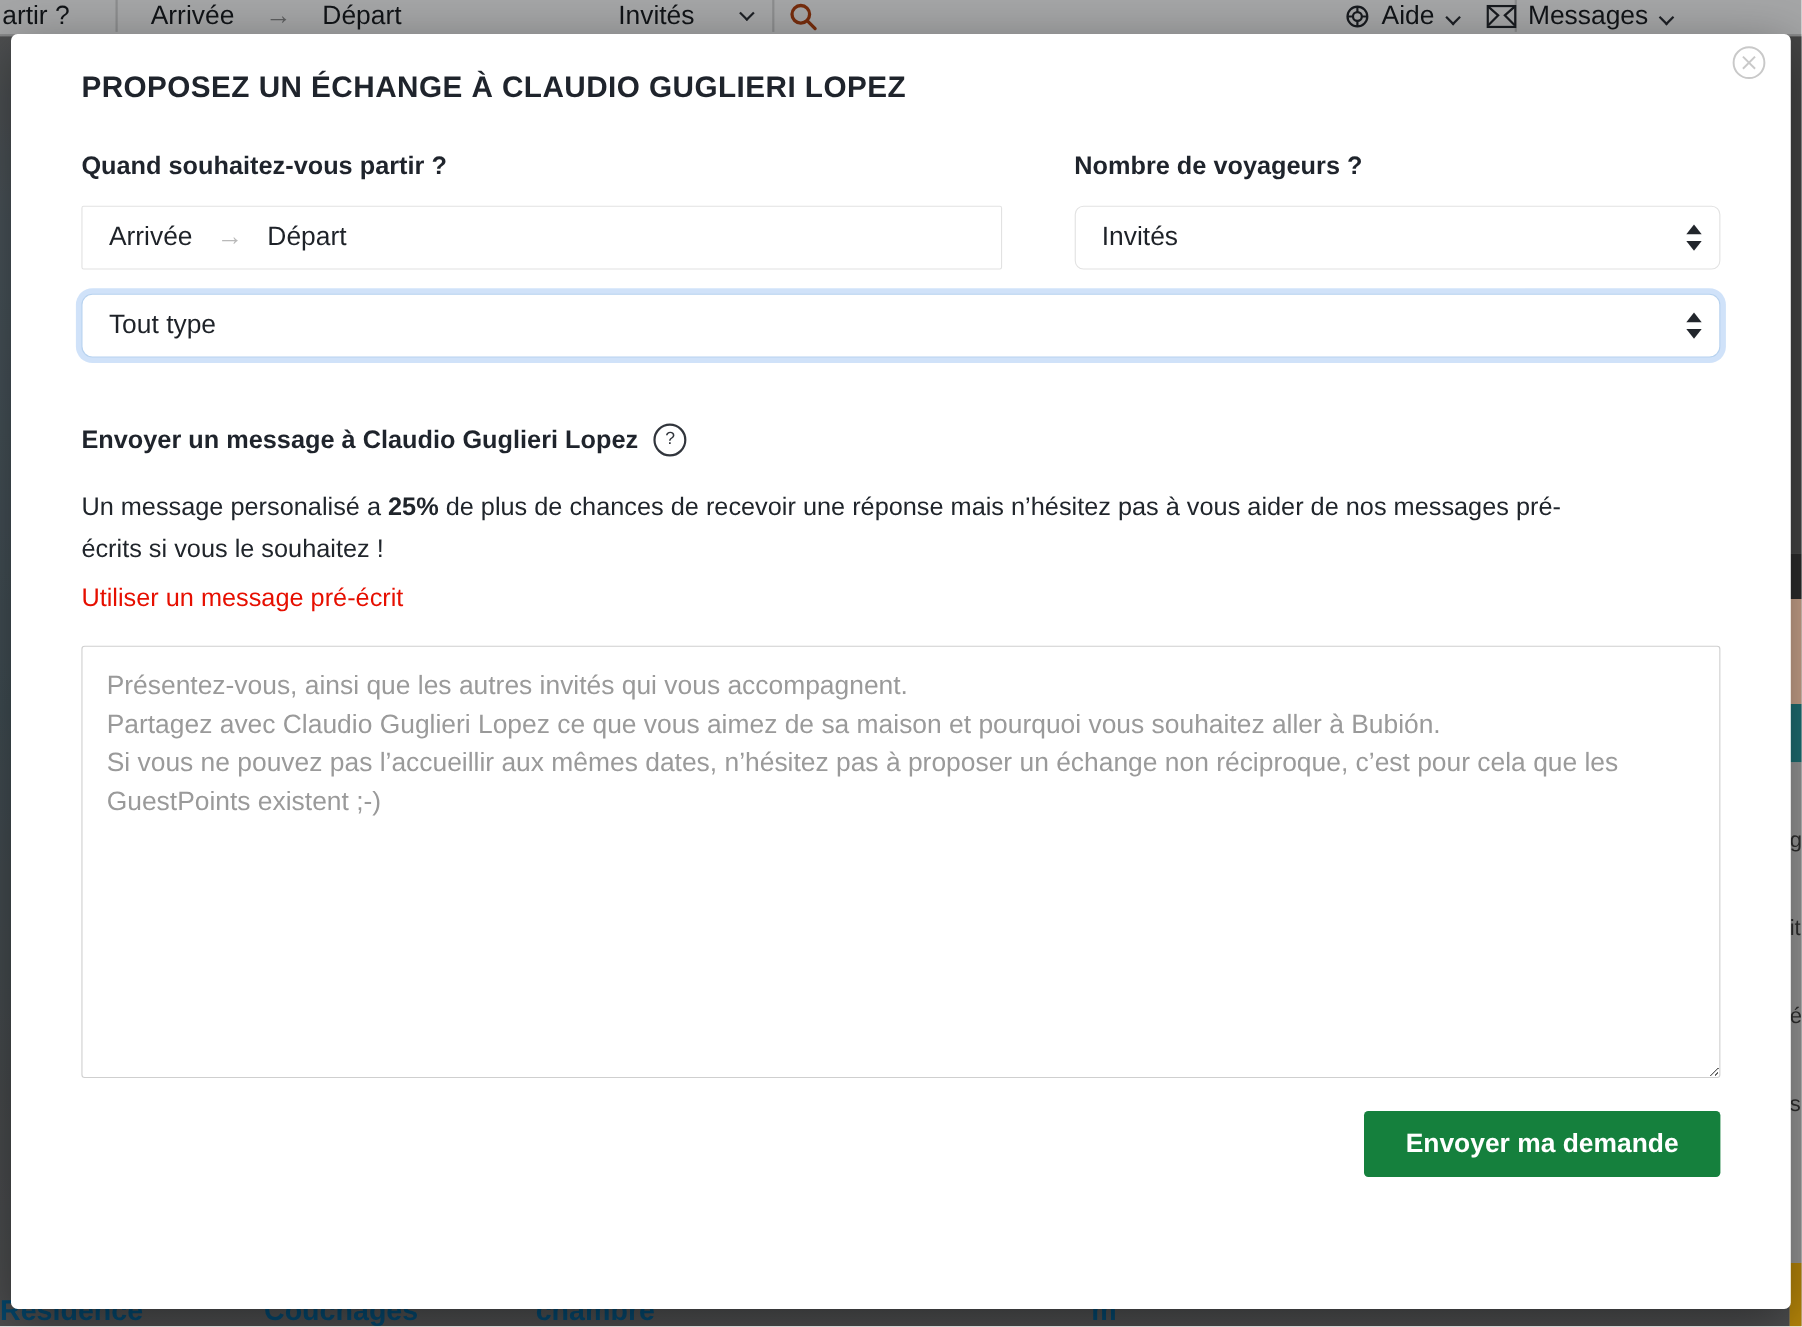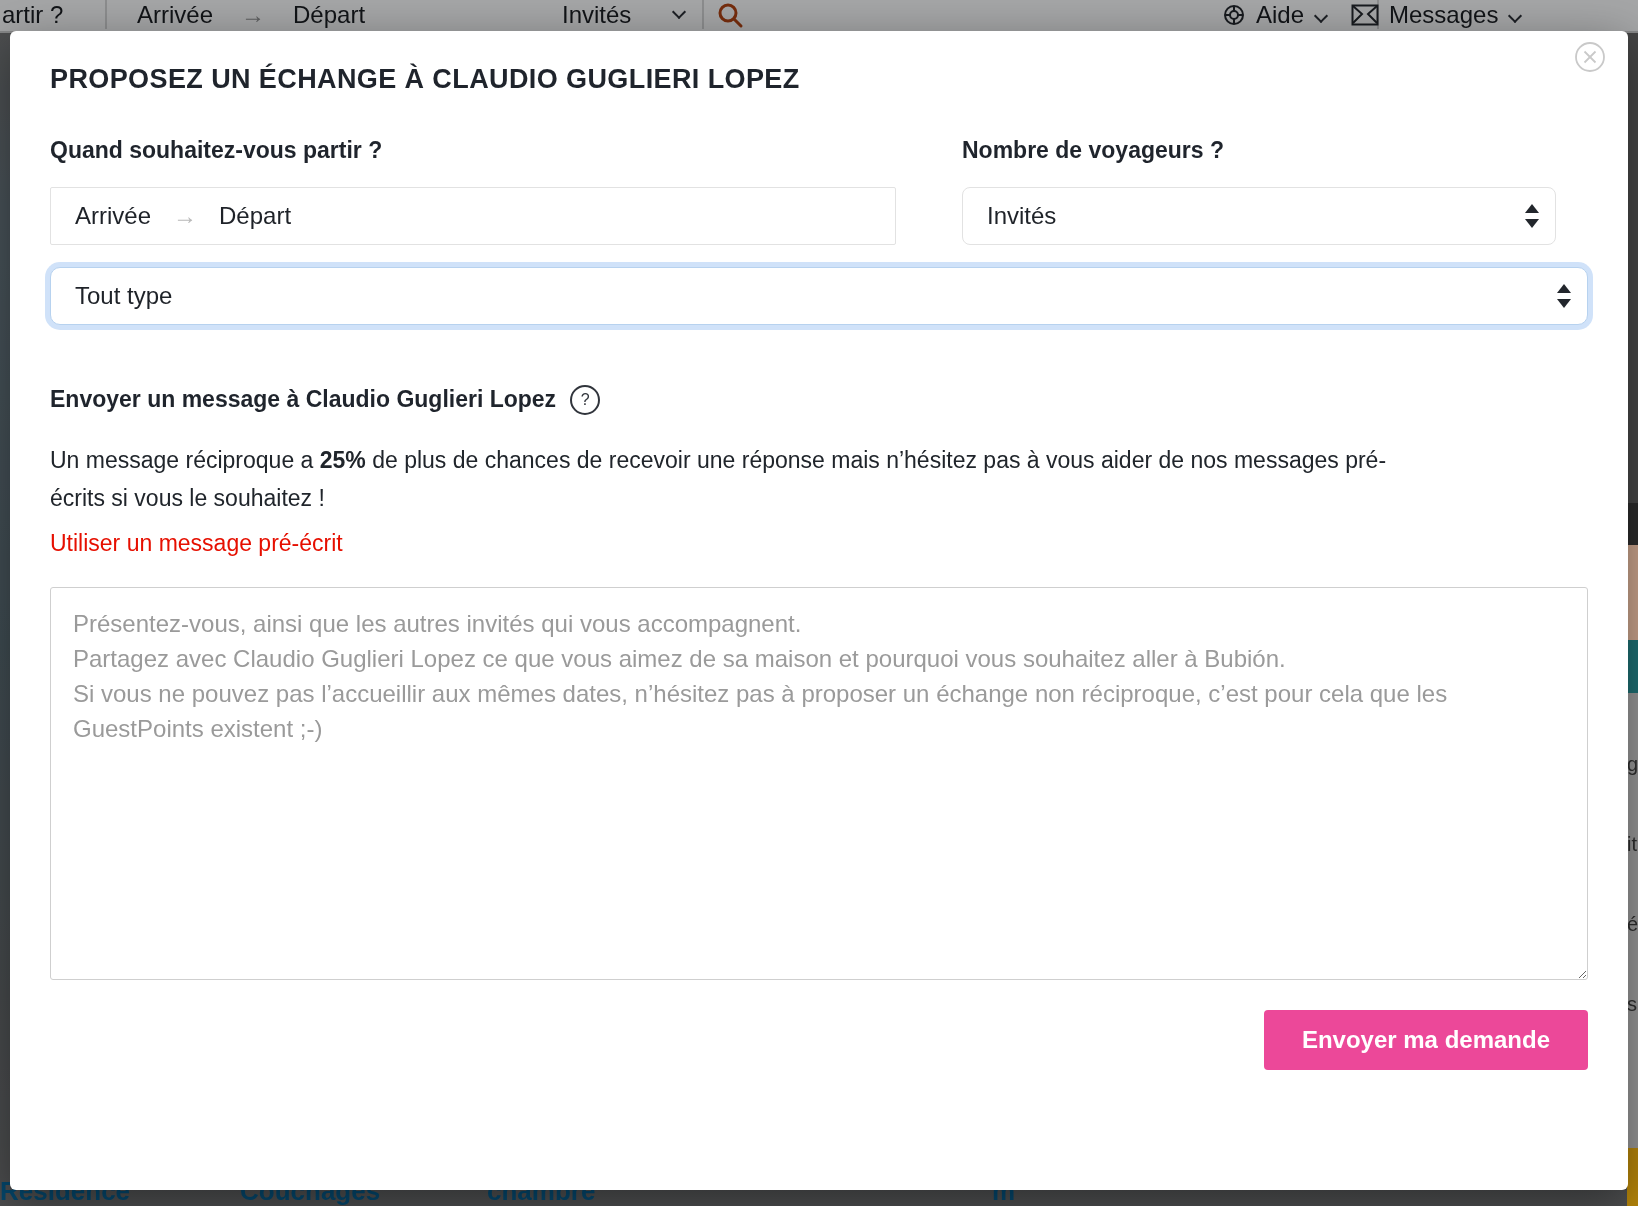--- a/index.html
+++ b/index.html
@@ -30,7 +30,7 @@
 
   
   .modal{position:absolute;left:10px;top:31px;width:1618px;height:1159px;background:#fff;border-radius:6px;
-    box-shadow:0 12px 48px rgba(0,0,0,.4);padding:0 40px;box-sizing:border-box;color:#1f242c;}
+    box-shadow:0 12px 48px rgba(0,0,0,.4);padding:0 64px;box-sizing:border-box;color:#1f242c;}
   .close-btn{position:absolute;top:10px;right:22px;width:32px;height:32px;border:none;background:none;padding:0;cursor:pointer;}
 
   .modal h1{margin:0;padding-top:32px;font-size:27px;line-height:32px;font-weight:800;letter-spacing:.4px;color:#1f242c;}

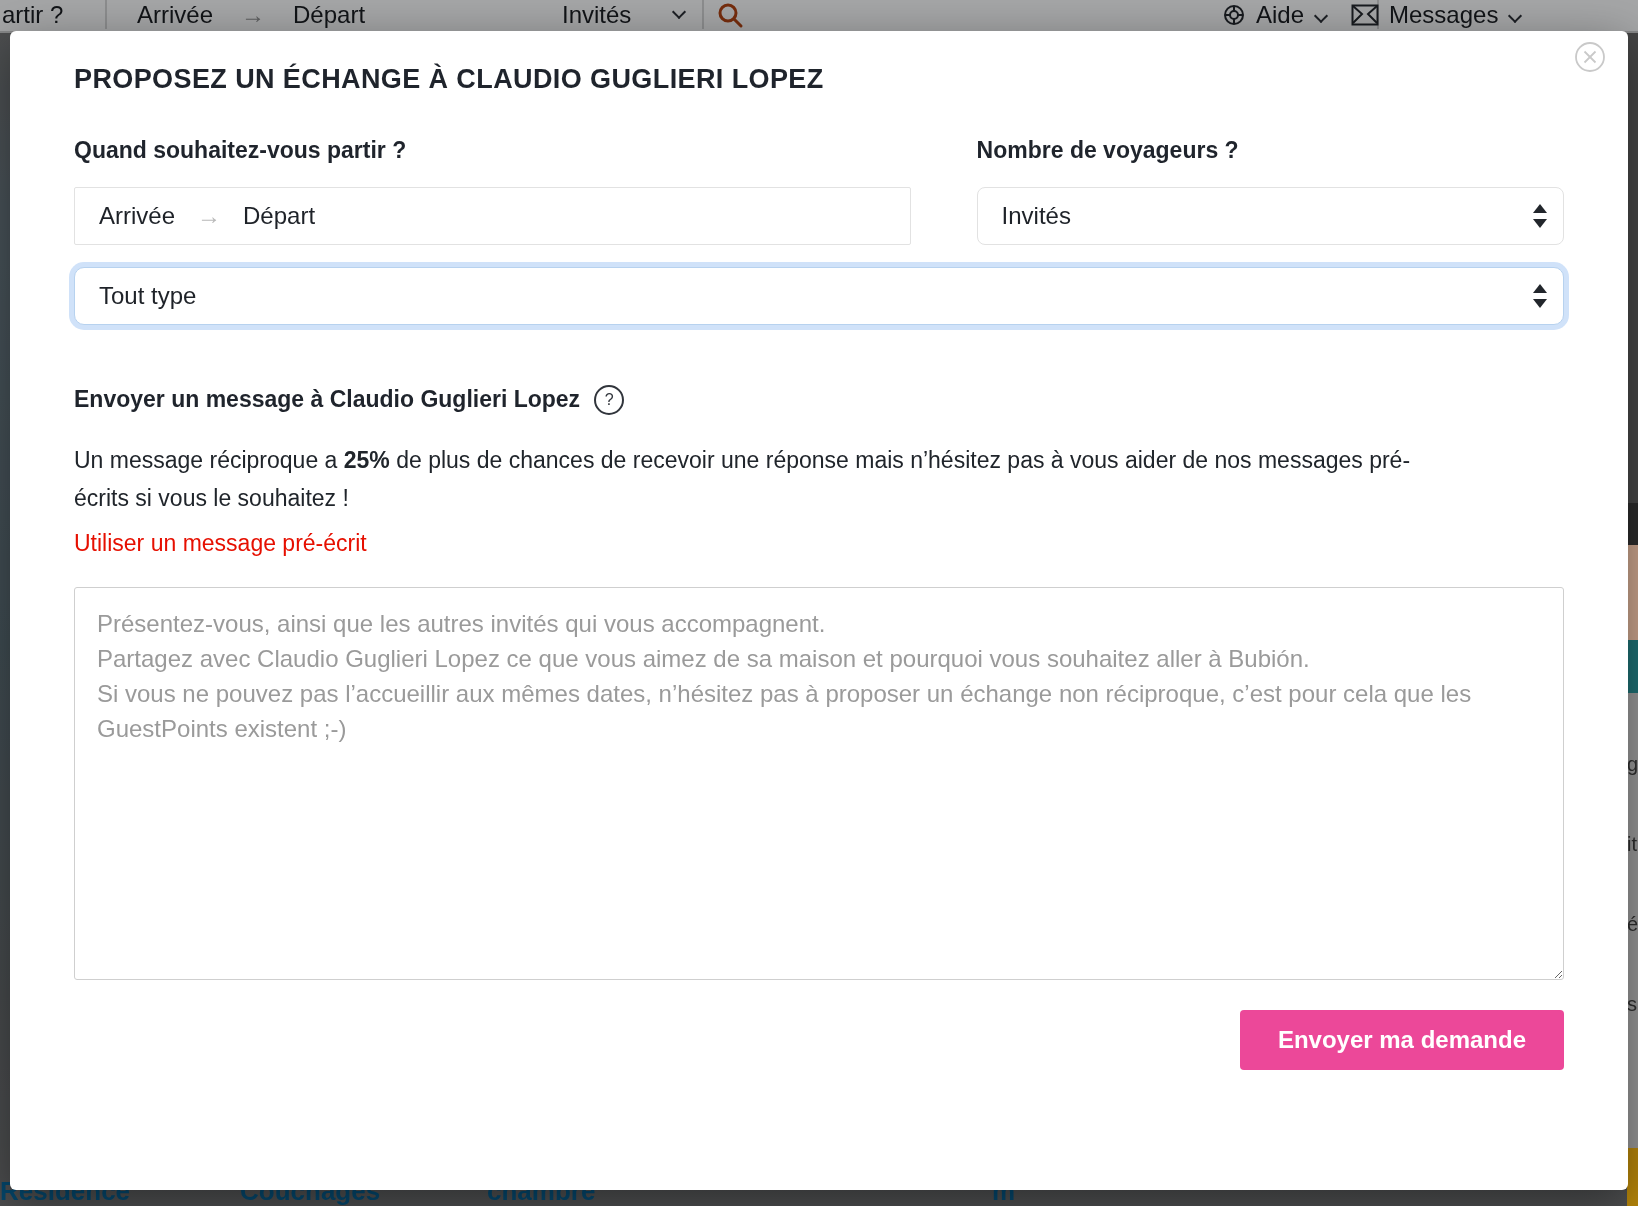--- a/index.html
+++ b/index.html
@@ -182,7 +182,7 @@
       <span class="q-icon"></span>
     </div>
 
-    <p class="hint"><span>Un message réciproque a </span><b>25%</b><span> de plus de chances de recevoir une réponse mais n’hésitez pas à vous aider de nos messages pré-écrits si vous le souhaitez !</span></p>
+    <p class="hint"><span>Un message personalisé a </span><b>25%</b><span> de plus de chances de recevoir une réponse mais n’hésitez pas à vous aider de nos messages pré-écrits si vous le souhaitez !</span></p>
 
     <a class="prewritten">Utiliser un message pré-écrit</a>
 

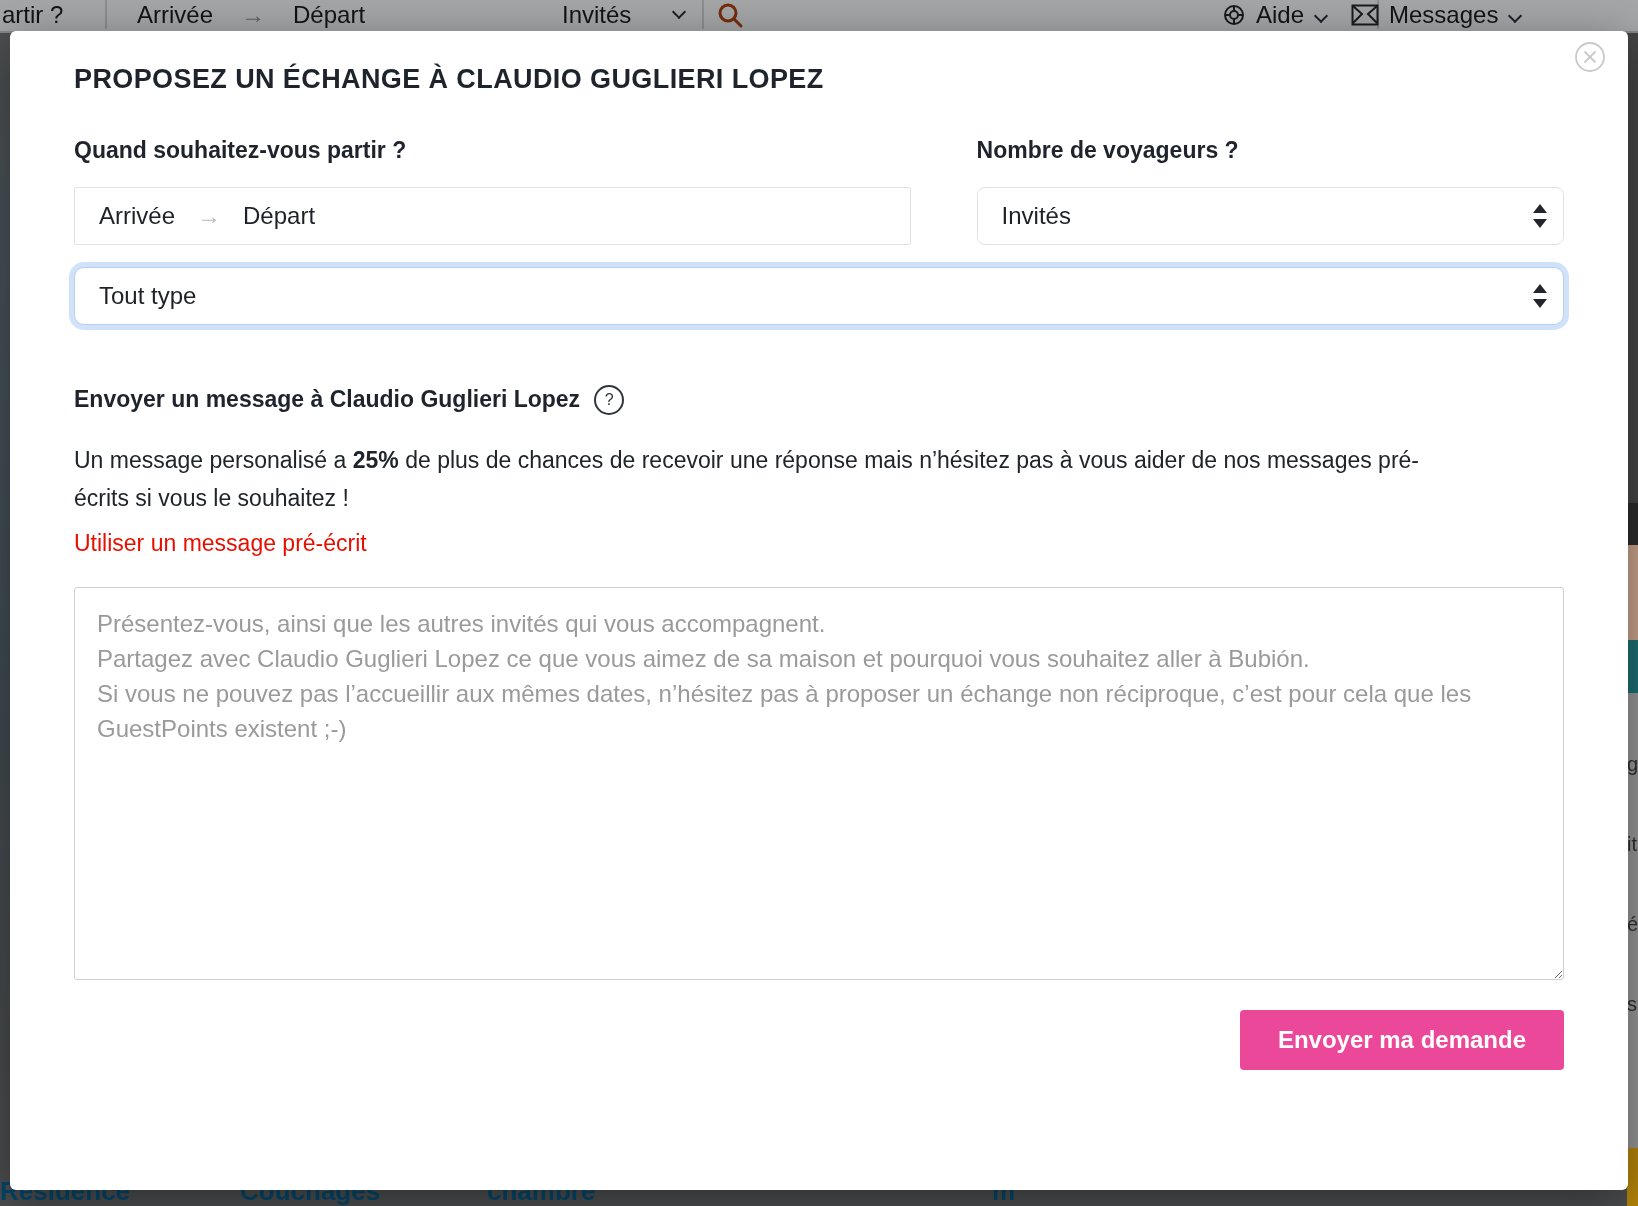--- a/index.html
+++ b/index.html
@@ -67,7 +67,7 @@
   .msg-textarea::placeholder{color:#9a9a9a;opacity:1;}
 
   .actions{display:flex;justify-content:flex-end;margin-top:30px;}
-  .submit-btn{height:60px;padding:0 38px;background:#ec4899;border:none;border-radius:4px;
+  .submit-btn{height:60px;padding:0 38px;background:#15803d;border:none;border-radius:4px;
     color:#fff;font-family:"Liberation Sans",sans-serif;font-size:24px;font-weight:700;cursor:pointer;}
 </style>
 </head>

